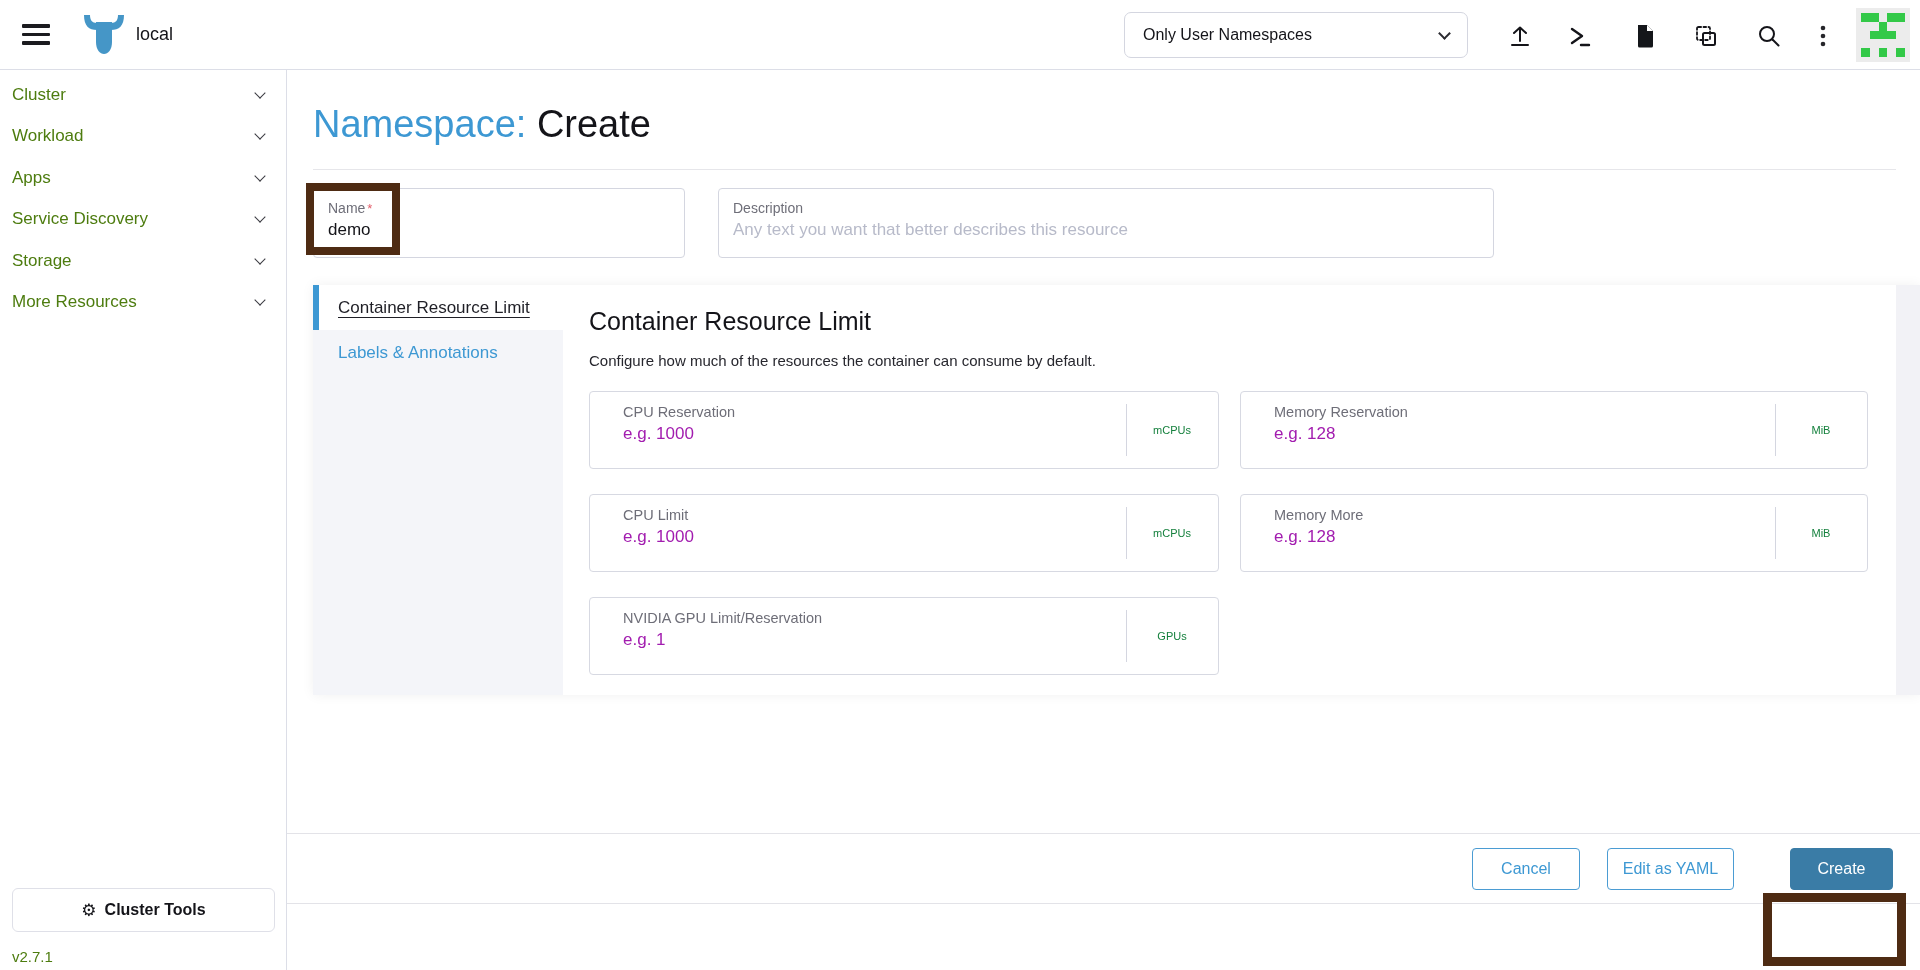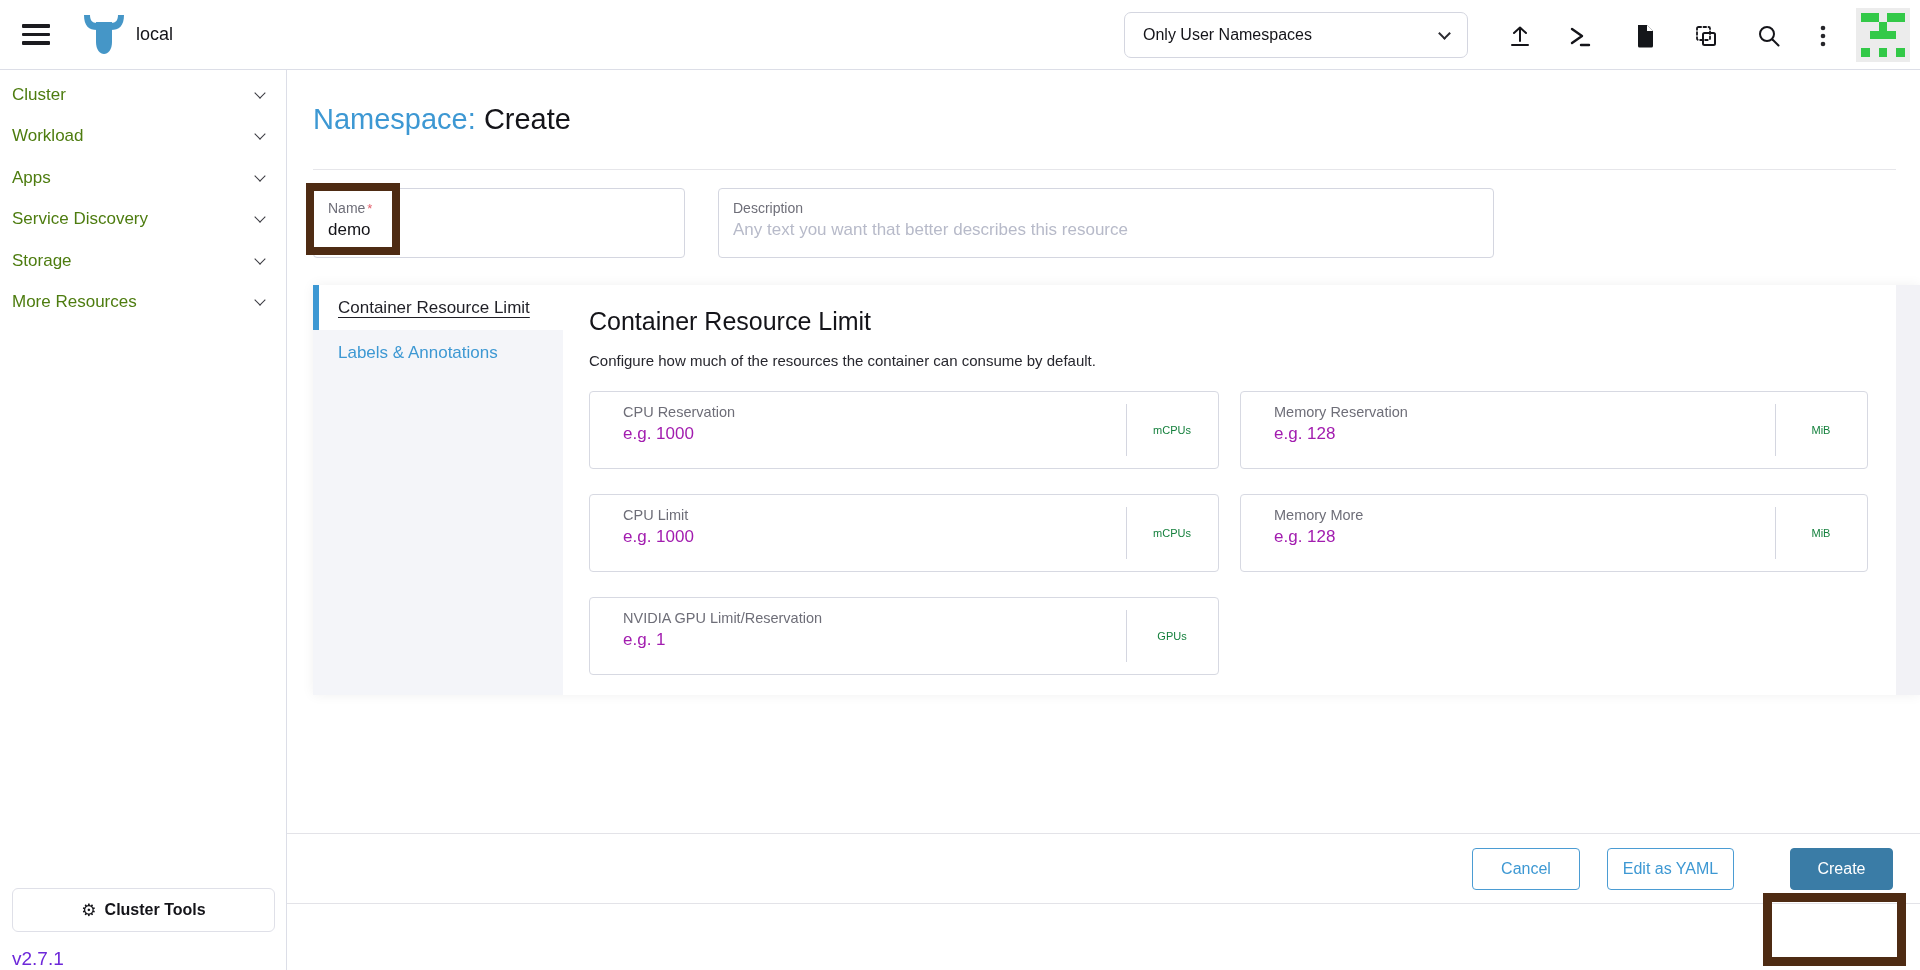--- a/index.html
+++ b/index.html
@@ -40,7 +40,7 @@
 
   
   #main { position:absolute; top:70px; left:287px; width:1633px; height:900px; background:#fff; }
-  #page-title { position:absolute; left:26px; top:33px; font-size:29px; }
+  #page-title { position:absolute; left:26px; top:33px; font-size:38px; }
   #page-title .pfx { color:#3d98d3; }
   #page-title .act { color:#141419; }
   #title-divider { position:absolute; left:26px; top:99px; width:1583px; height:1px; background:#e6e6ea; }

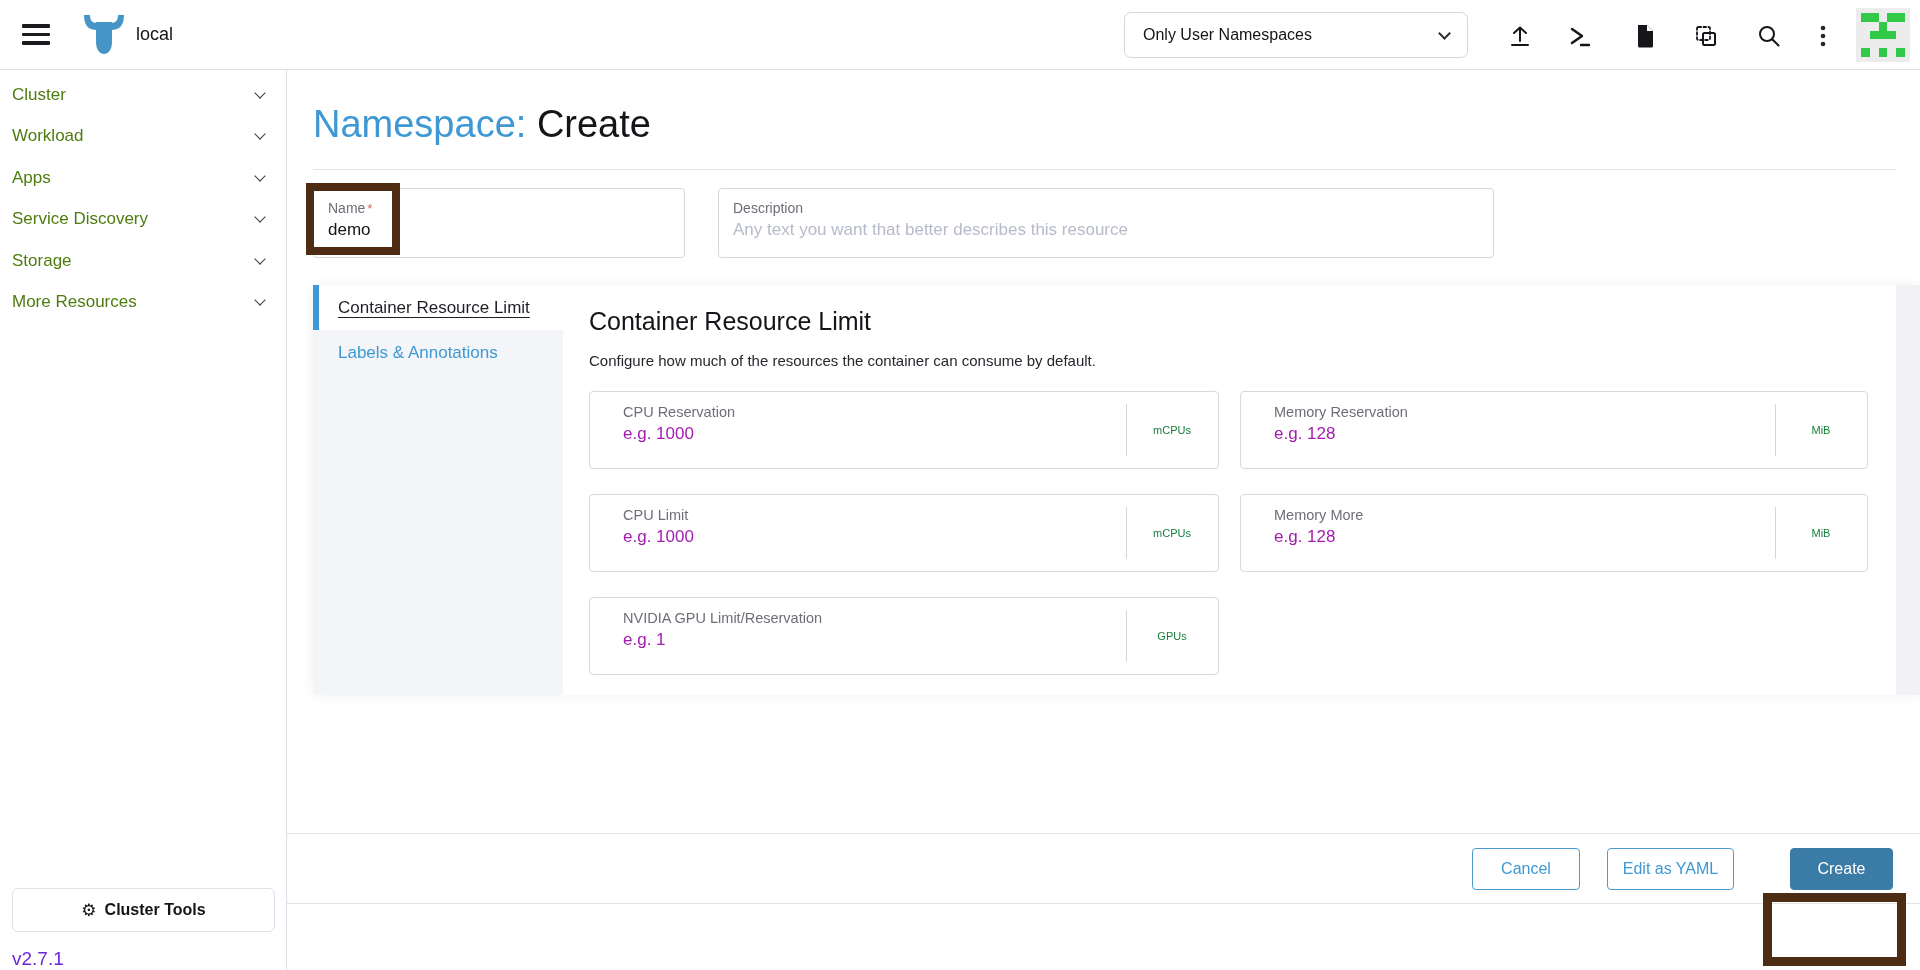--- a/index.html
+++ b/index.html
@@ -36,7 +36,7 @@
                    border-radius:6px; background:#fff; display:flex; align-items:center; justify-content:center;
                    gap:8px; font-size:16px; font-weight:700; color:#141419; cursor:pointer; }
   #cluster-tools .gear { font-family:"DejaVu Sans",sans-serif; font-size:17px; font-weight:400; }
-  #version { position:absolute; left:12px; top:878px; font-size:19px; color:#6d28d9; }
+  #version { position:absolute; left:12px; top:878px; font-size:15px; color:#4d7c0f; }
 
   
   #main { position:absolute; top:70px; left:287px; width:1633px; height:900px; background:#fff; }

